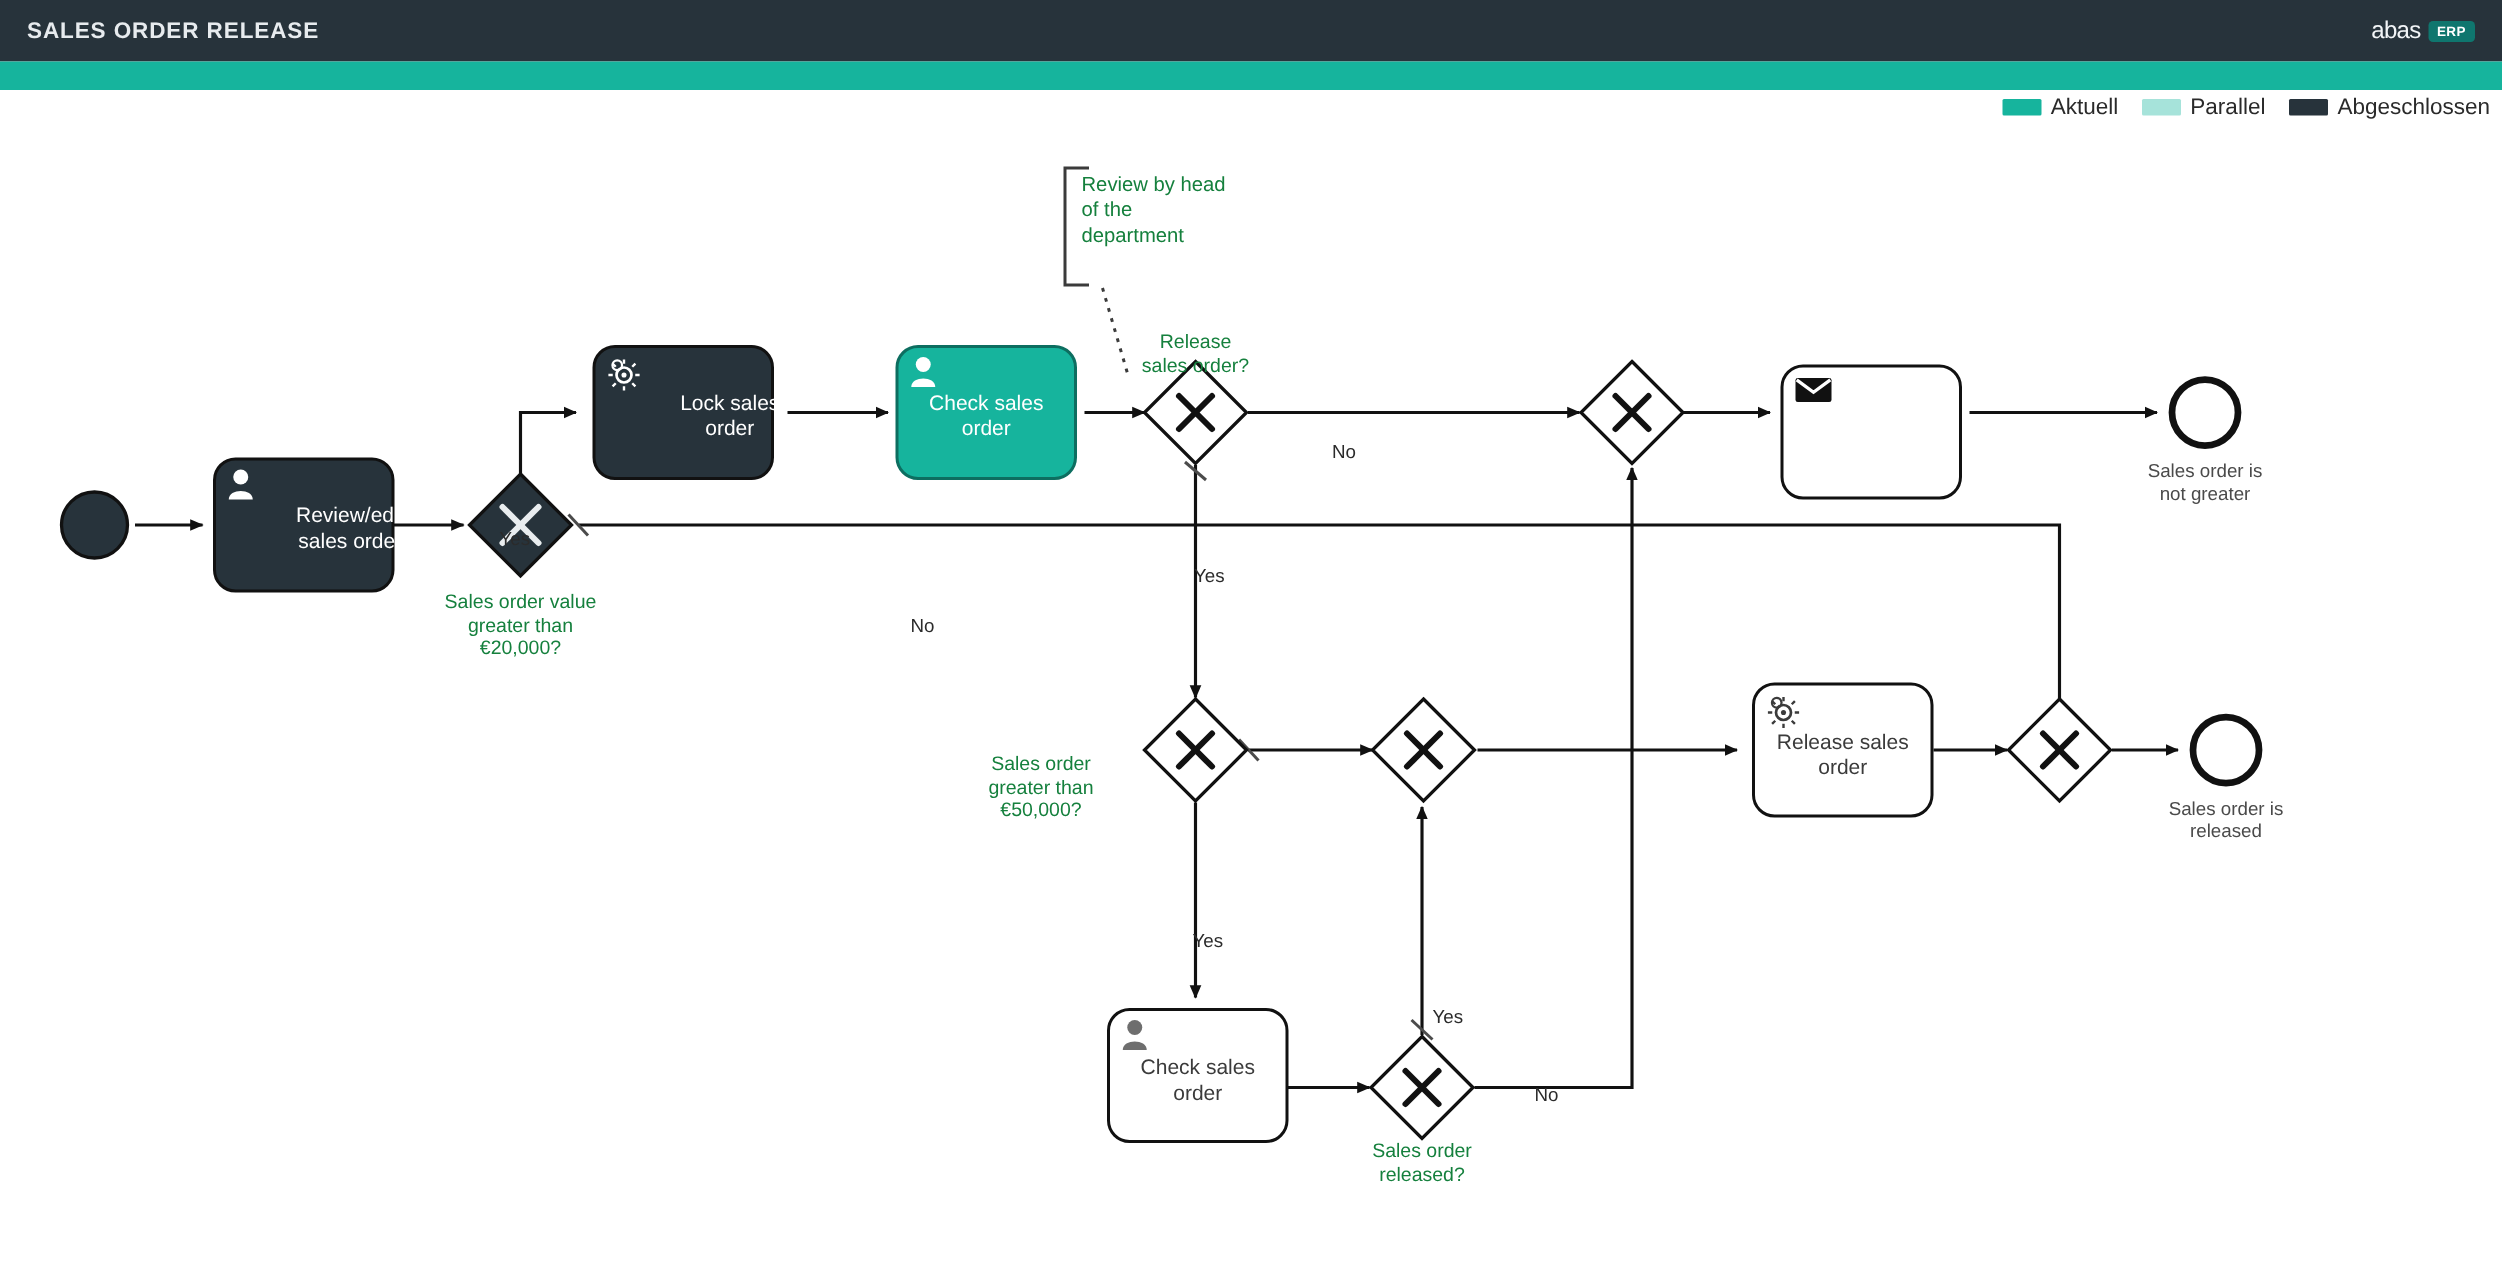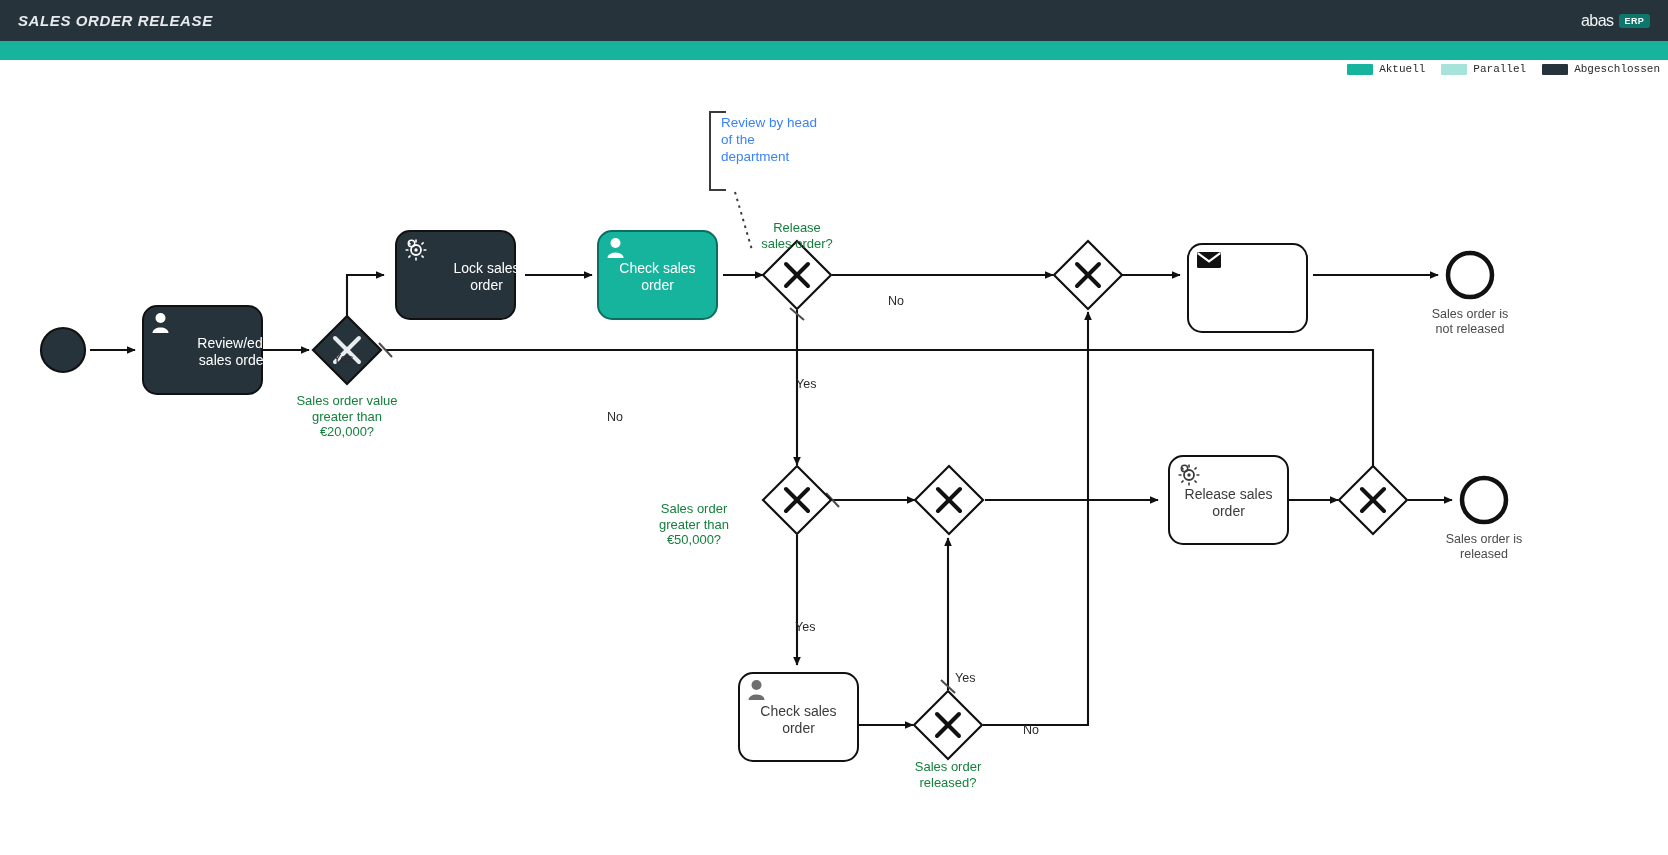--- a/index.html
+++ b/index.html
@@ -21,7 +21,7 @@
   }
   .app-title {
     color: #e7ebee; font-size: 15px; letter-spacing: 0.6px;
-    font-weight: 600; font-family: "Liberation Sans", sans-serif; font-style: italic;
+    font-weight: 600; font-family: "Liberation Sans", sans-serif;
   }
   .brand { display: flex; align-items: center; gap: 5px; }
   .brand-word { color: #f2f5f7; font-size: 16px; font-weight: 400; letter-spacing: -0.5px; line-height: 1; }

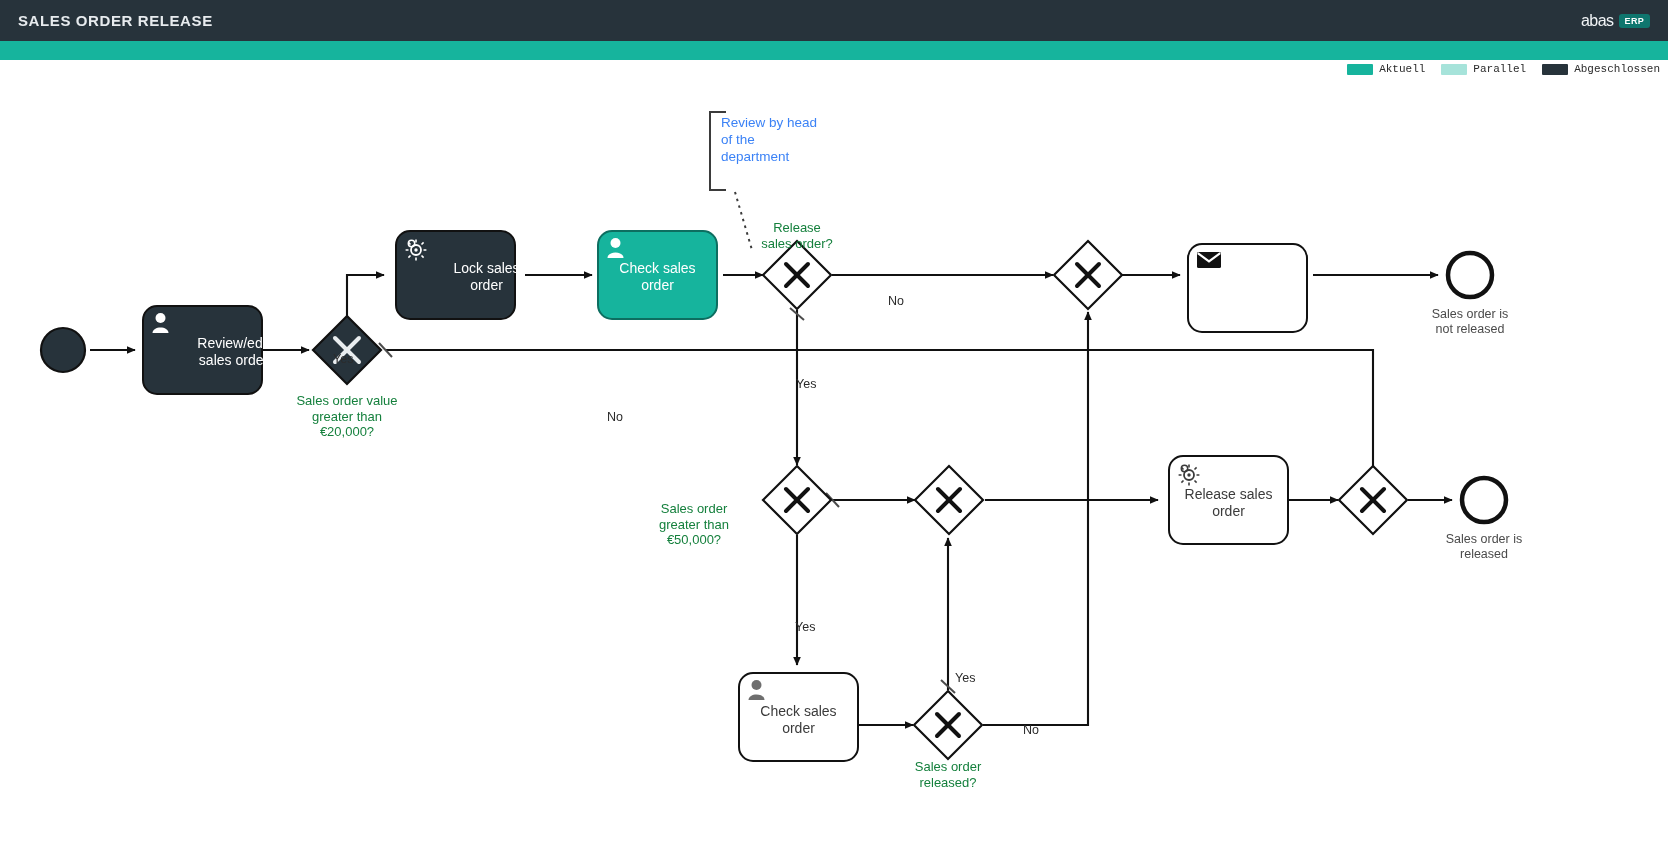--- a/index.html
+++ b/index.html
@@ -41,7 +41,7 @@
   }
   .legend-item { display: flex; align-items: center; gap: 6px; }
   .legend-swatch { width: 26px; height: 11px; border-radius: 1px; display: block; }
-  .legend-label { font-size: 11px; color: #2a2a2a; font-family: Liberation Mono, monospace; }
+  .legend-label { font-size: 15px; color: #2a2a2a; }
 
   
   #canvas { position: absolute; left: 0; top: 60px; width: 1668px; height: 795px; }

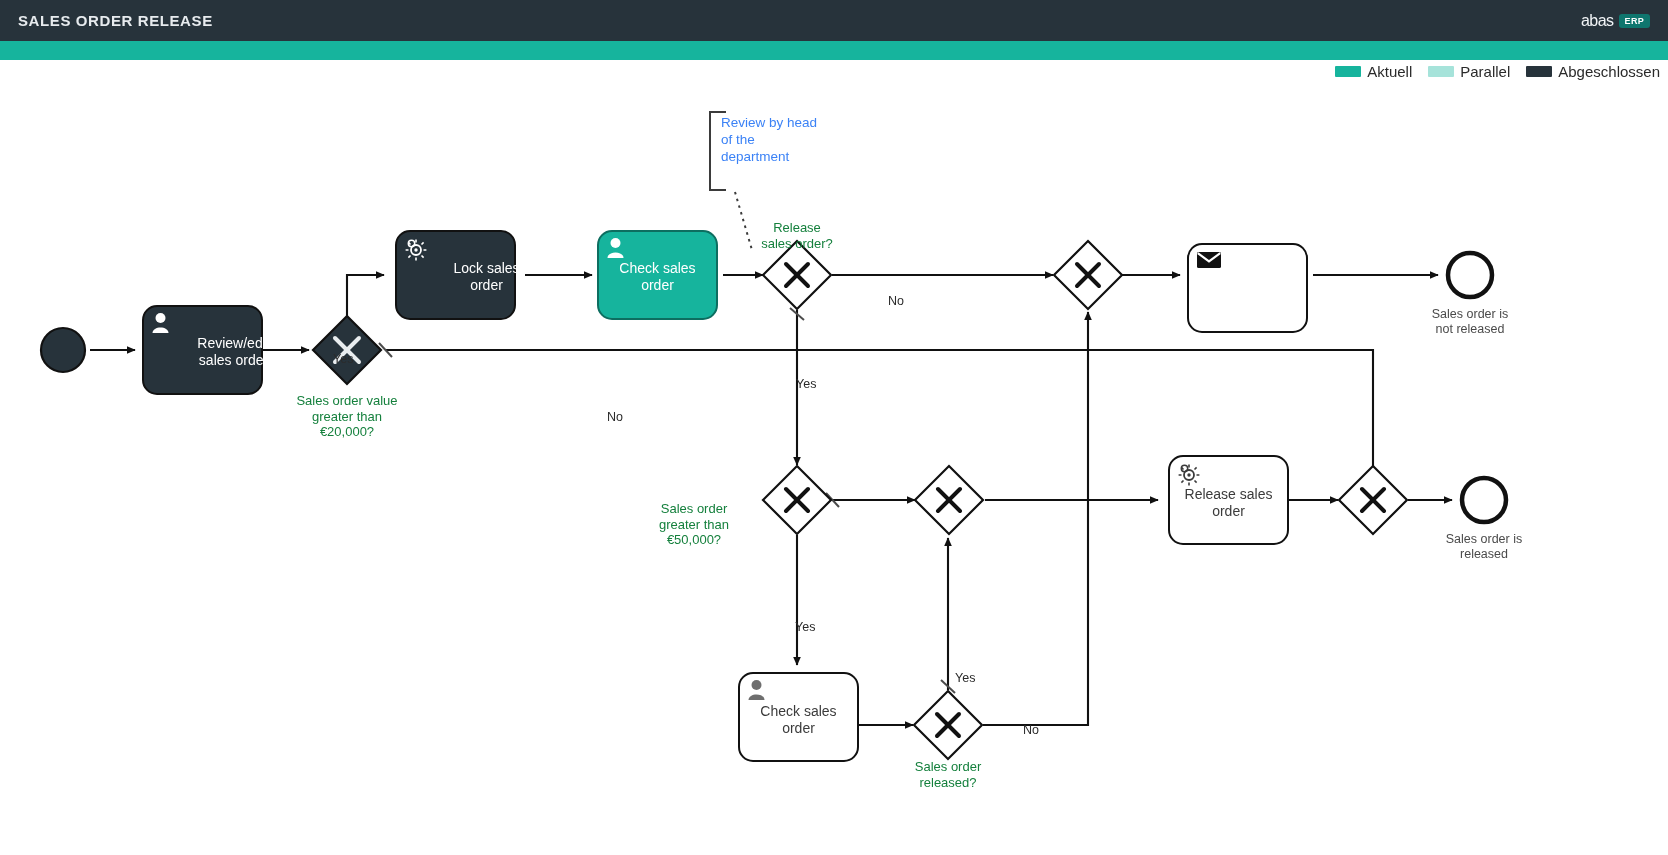--- a/index.html
+++ b/index.html
@@ -69,7 +69,7 @@
     line-height: 1.2;
   }
   .annot-text {
-    position: absolute; font-size: 13.5px; color: #3b82f6; line-height: 1.25;
+    position: absolute; font-size: 13.5px; color: #15803d; line-height: 1.25;
   }
 </style>
 </head>

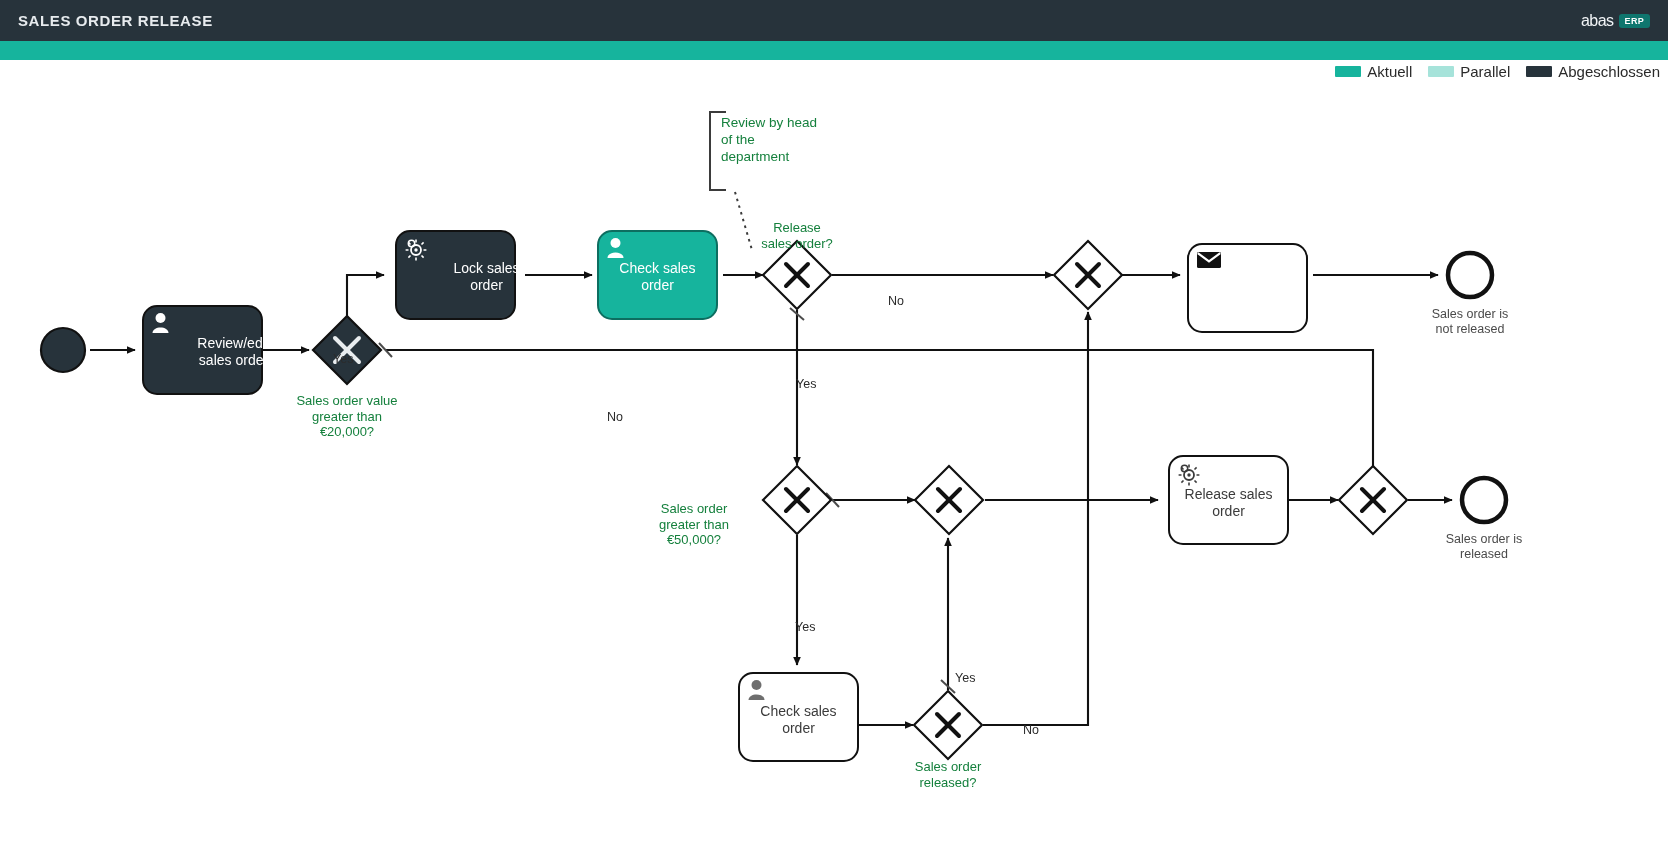--- a/index.html
+++ b/index.html
@@ -298,7 +298,7 @@
 
     <div class="end-label" style="left:1396px; top:247px; width:148px;">
       <div>Sales order is</div>
-      <div>not released</div>
+      <div>not greater</div>
     </div>
     <div class="end-label" style="left:1410px; top:472px; width:148px;">
       <div>Sales order is</div>

